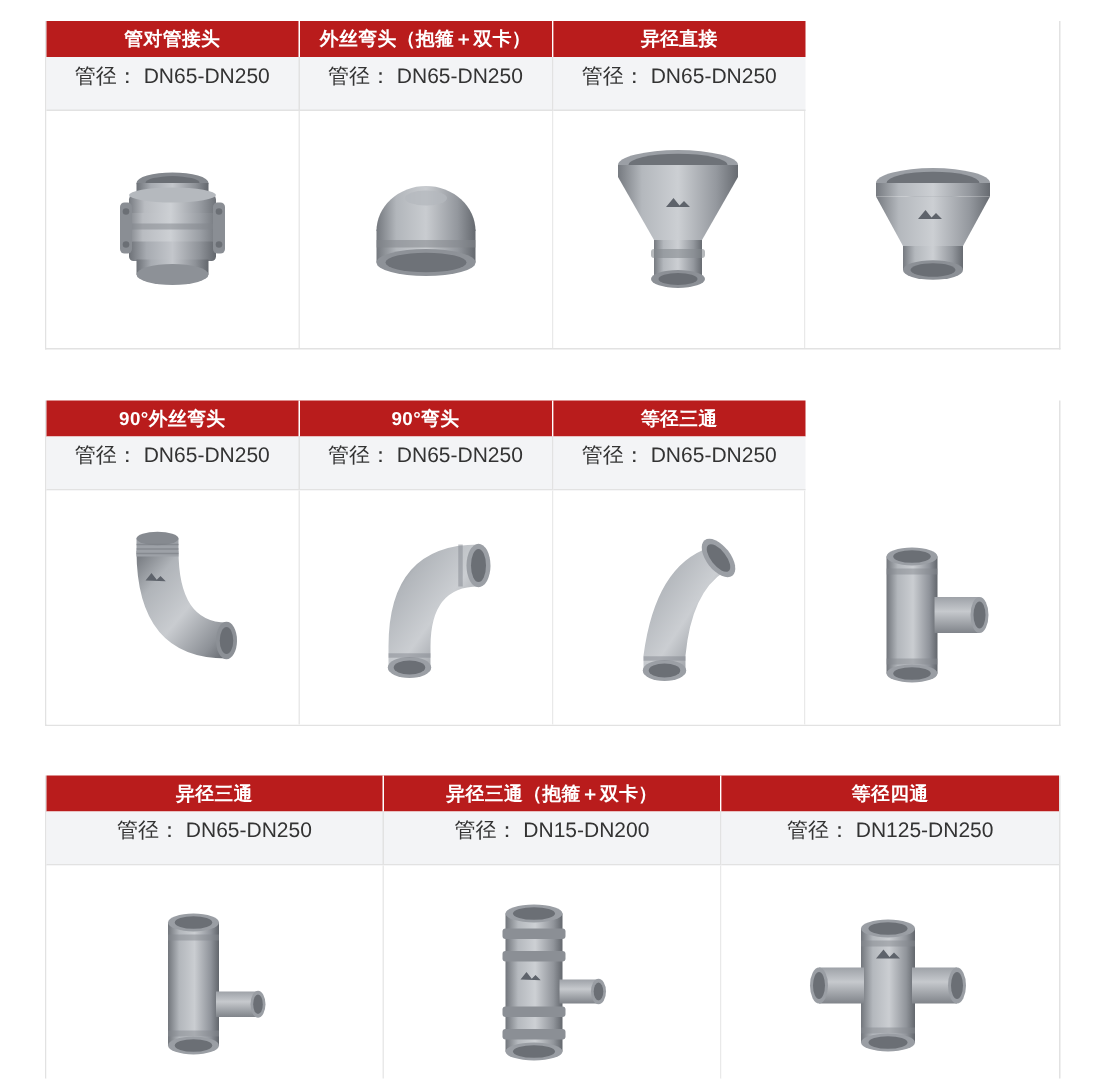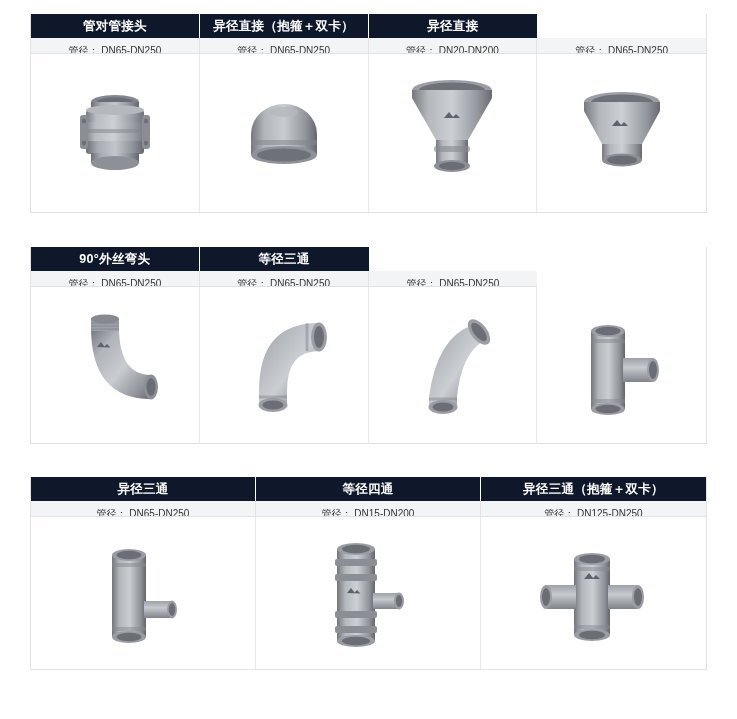--- a/index.html
+++ b/index.html
@@ -48,7 +48,7 @@
 
   
   .hcell {
-    background: #0f172a;
+    background: #b91c1c;
     color: #ffffff;
     font-size: 12.5px;
     font-weight: bold;

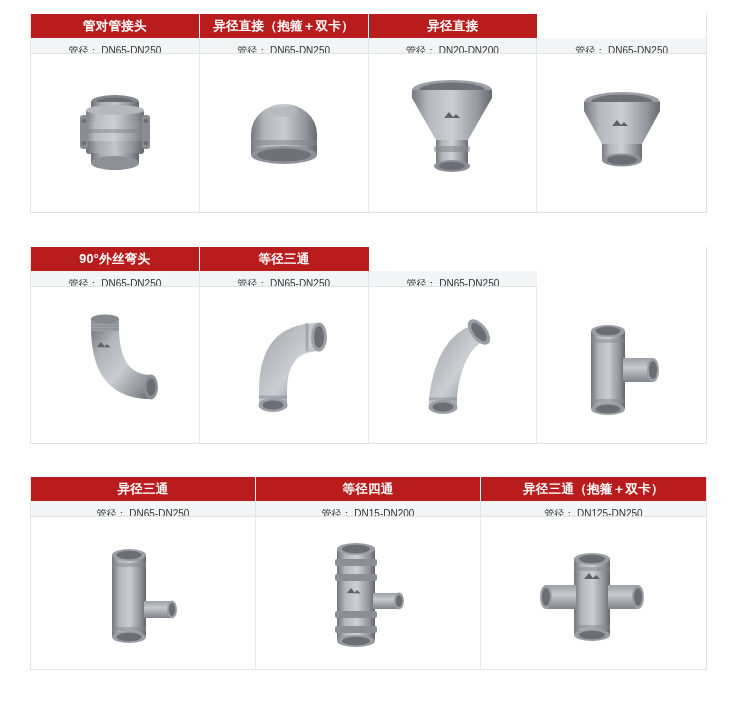--- a/index.html
+++ b/index.html
@@ -106,7 +106,7 @@
   <div class="group group-1">
     <div class="row-header">
       <div class="cell hcell w4">管对管接头</div>
-      <div class="cell hcell w4">异径直接（抱箍＋双卡）</div>
+      <div class="cell hcell w4">外丝弯头（抱箍＋双卡）</div>
       <div class="cell hcell w4">异径直接</div>
     </div>
     <div class="row-spec">

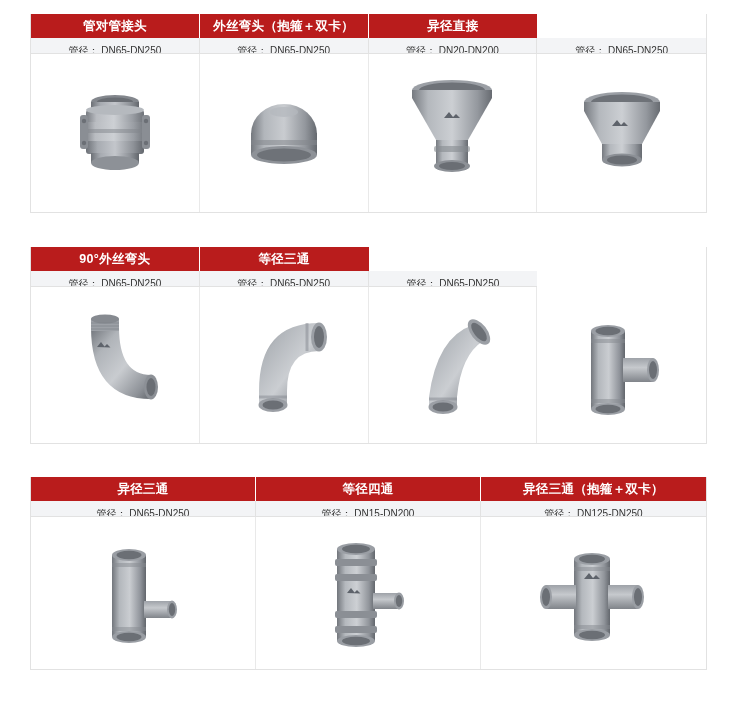--- a/index.html
+++ b/index.html
@@ -66,8 +66,8 @@
   .scell {
     background: #f3f4f6;
     color: #333333;
-    font-size: 10px;
-    height: 16px;
+    font-size: 14px;
+    height: 36px;
     line-height: 25px;
     text-align: center;
     border-right: 1px solid #e2e2e2;

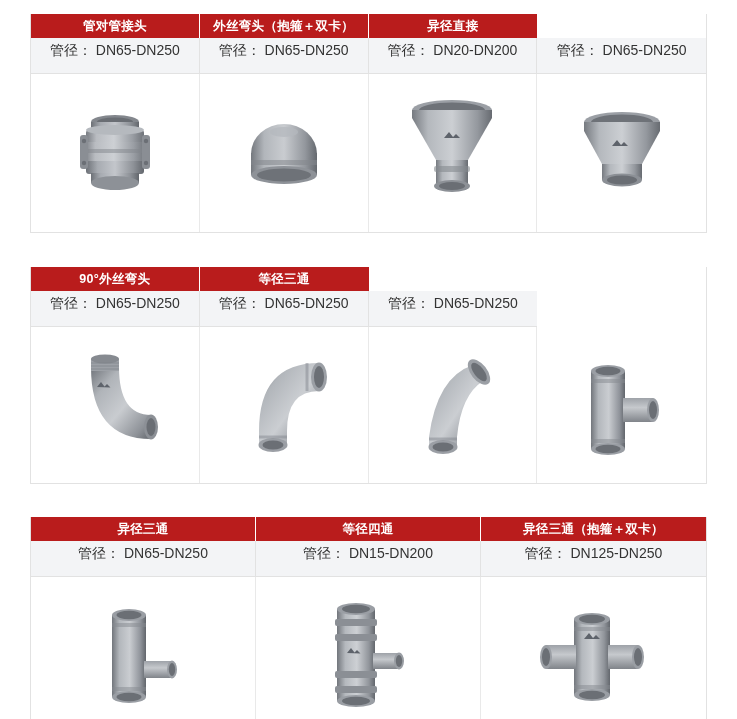--- a/index.html
+++ b/index.html
@@ -112,7 +112,6 @@
     <div class="row-spec">
       <div class="cell scell w4">管径： DN65-DN250</div>
       <div class="cell scell w4">管径： DN65-DN250</div>
-      <div class="cell scell w4">管径： DN20-DN200</div>
       <div class="cell scell w4">管径： DN65-DN250</div>
     </div>
     <div class="row-images">

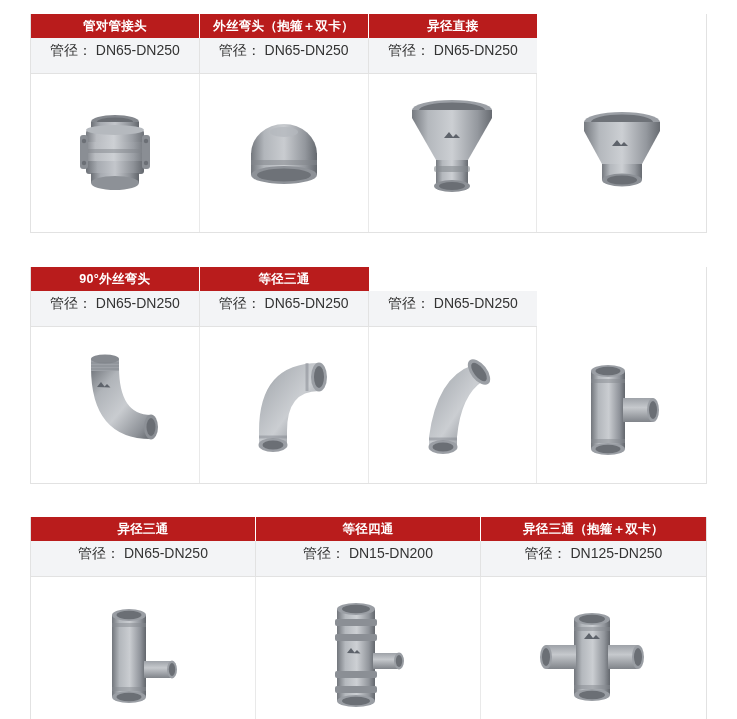--- a/index.html
+++ b/index.html
@@ -243,6 +243,7 @@
   <div class="group group-2">
     <div class="row-header">
       <div class="cell hcell w4">90°外丝弯头</div>
+      <div class="cell hcell w4">90°弯头</div>
       <div class="cell hcell w4">等径三通</div>
     </div>
     <div class="row-spec">

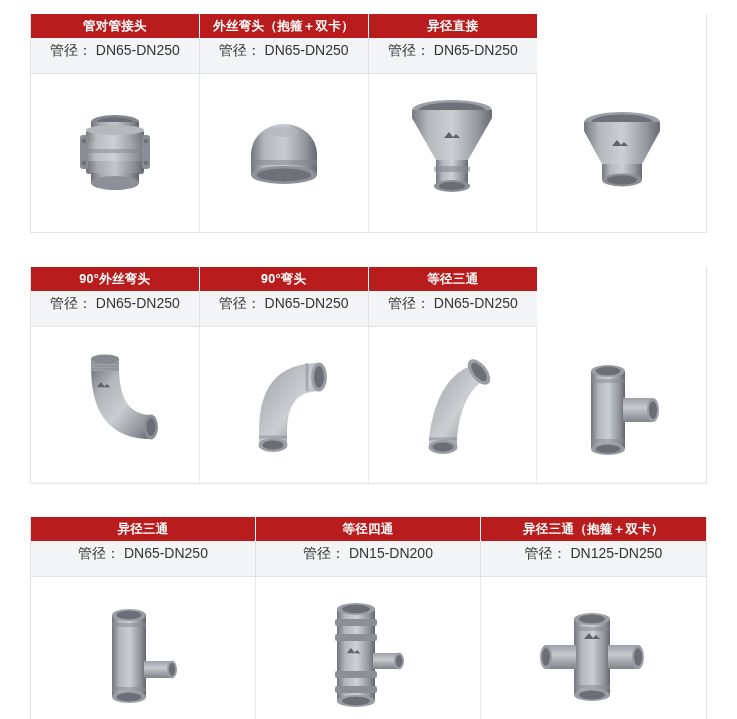--- a/index.html
+++ b/index.html
@@ -368,8 +368,8 @@
   <div class="group group-3">
     <div class="row-header">
       <div class="cell hcell w3">异径三通</div>
+      <div class="cell hcell w3">异径三通（抱箍＋双卡）</div>
       <div class="cell hcell w3">等径四通</div>
-      <div class="cell hcell w3">异径三通（抱箍＋双卡）</div>
     </div>
     <div class="row-spec">
       <div class="cell scell w3">管径： DN65-DN250</div>

